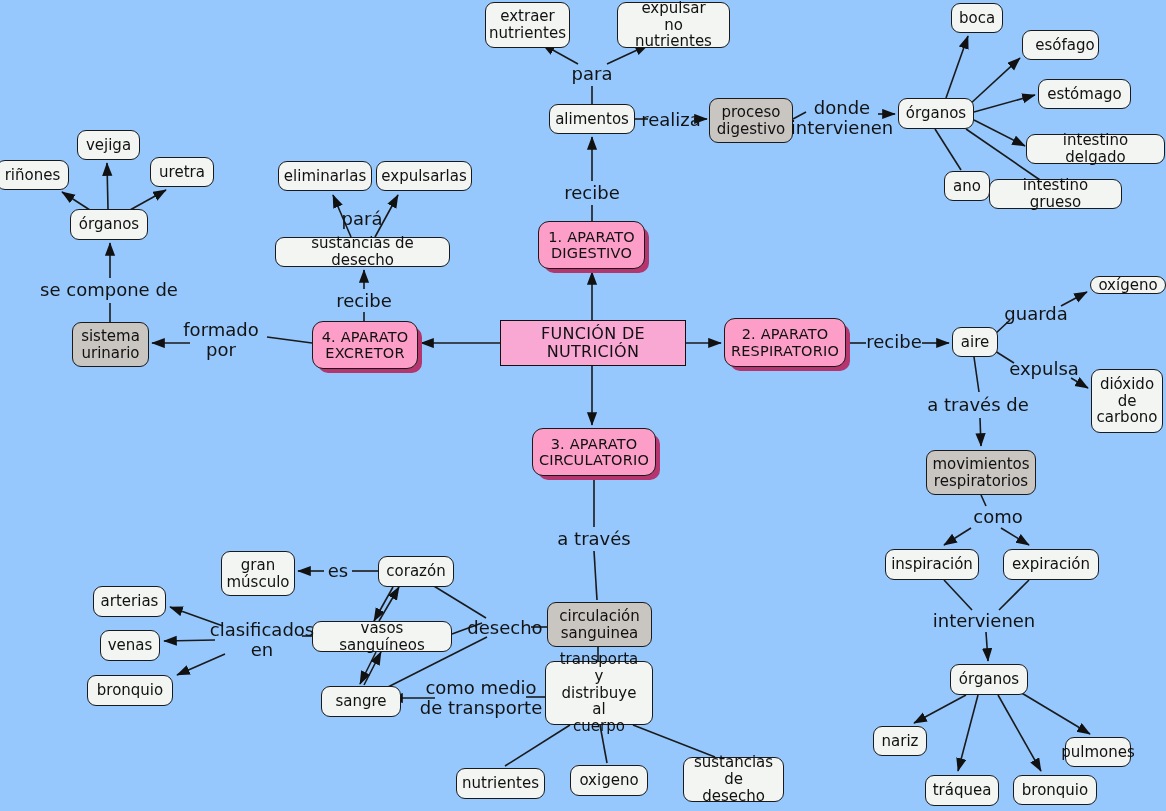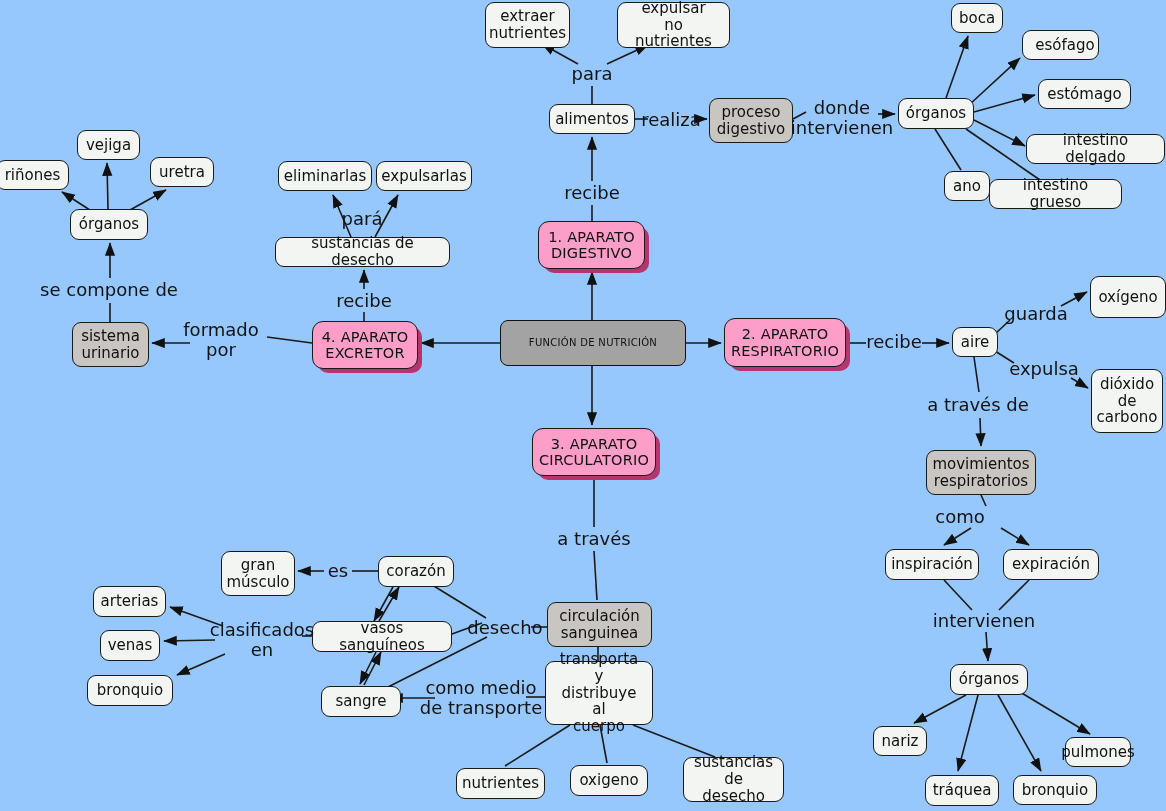--- a/index.html
+++ b/index.html
@@ -185,7 +185,7 @@
       <div class="node" style="left: 278px; top: 161px; width: 94px; height: 30px;">eliminarlas</div>
       <div class="node" style="left: 376px; top: 161px; width: 96px; height: 30px;">expulsarlas</div>
       <div class="node" style="left: 952px; top: 327px; width: 46px; height: 30px;">aire</div>
-      <div class="node" style="left: 1090px; top: 276px; width: 76px; height: 42px;">oxígeno</div>
+      <div class="node" style="left: 1090px; top: 276px; width: 76px; height: 18px;">oxígeno</div>
       <div class="node" style="left: 1091px; top: 369px; width: 72px; height: 64px;">dióxido
 de
 carbono</div>

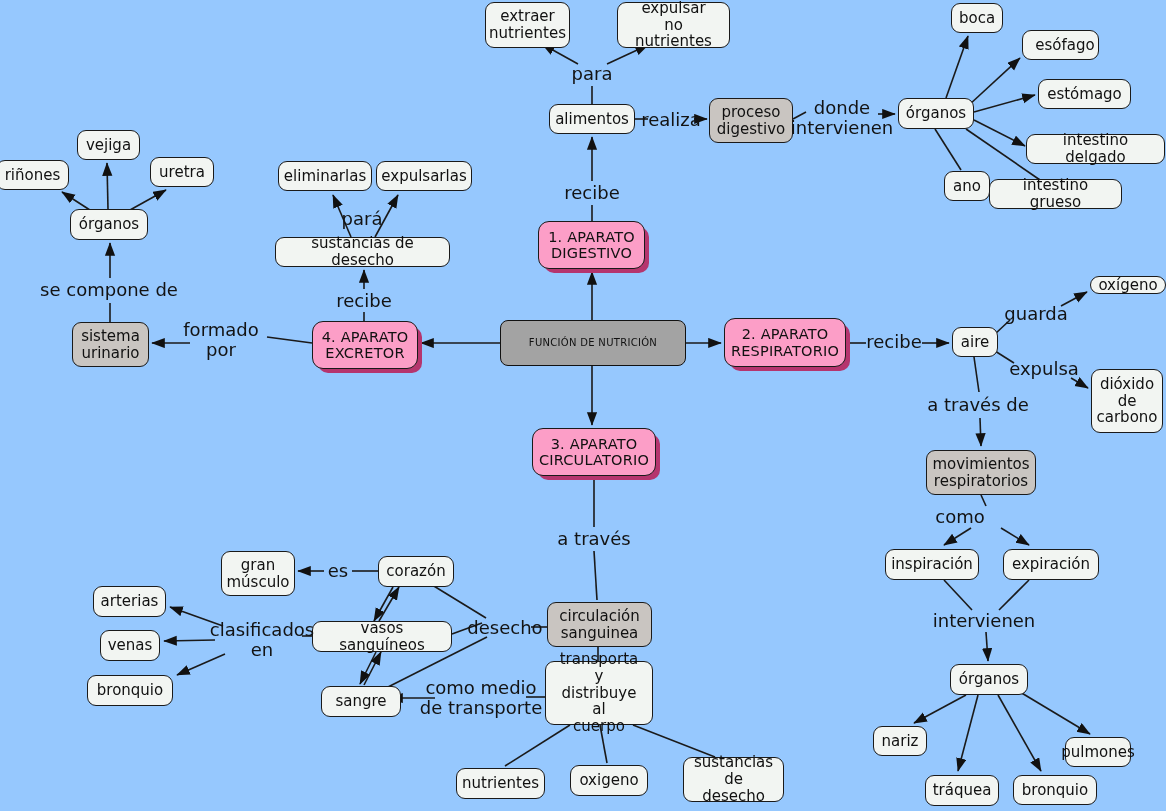--- a/index.html
+++ b/index.html
@@ -50,10 +50,10 @@
     letter-spacing: .2px;
   }
   .node.purple {
-    background: #a3a3a3;
+    background: #f9a8d4;
     border: 1.6px solid #111;
-    border-radius: 8px;
-    font-size: 10px;
+    border-radius: 0;
+    font-size: 16px;
     letter-spacing: .3px;
   }
   .elabel {

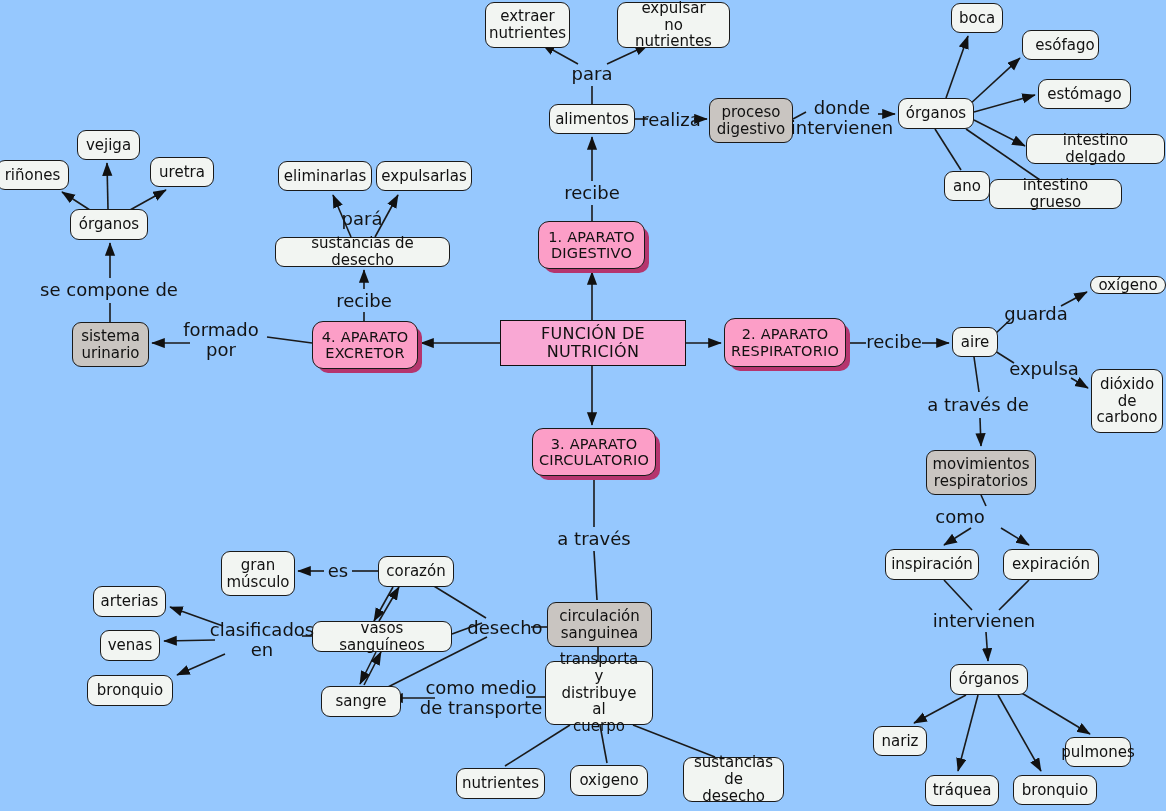--- a/index.html
+++ b/index.html
@@ -226,7 +226,7 @@
       <div class="elabel" style="left: 1036px; top: 314px;">guarda</div>
       <div class="elabel" style="left: 1044px; top: 369px;">expulsa</div>
       <div class="elabel" style="left: 978px; top: 405px;">a través de</div>
-      <div class="elabel" style="left: 960px; top: 517px;">como</div>
+      <div class="elabel" style="left: 998px; top: 517px;">como</div>
       <div class="elabel" style="left: 984px; top: 621px;">intervienen</div>
       <div class="elabel" style="left: 221px; top: 340px;">formado
 por</div>

